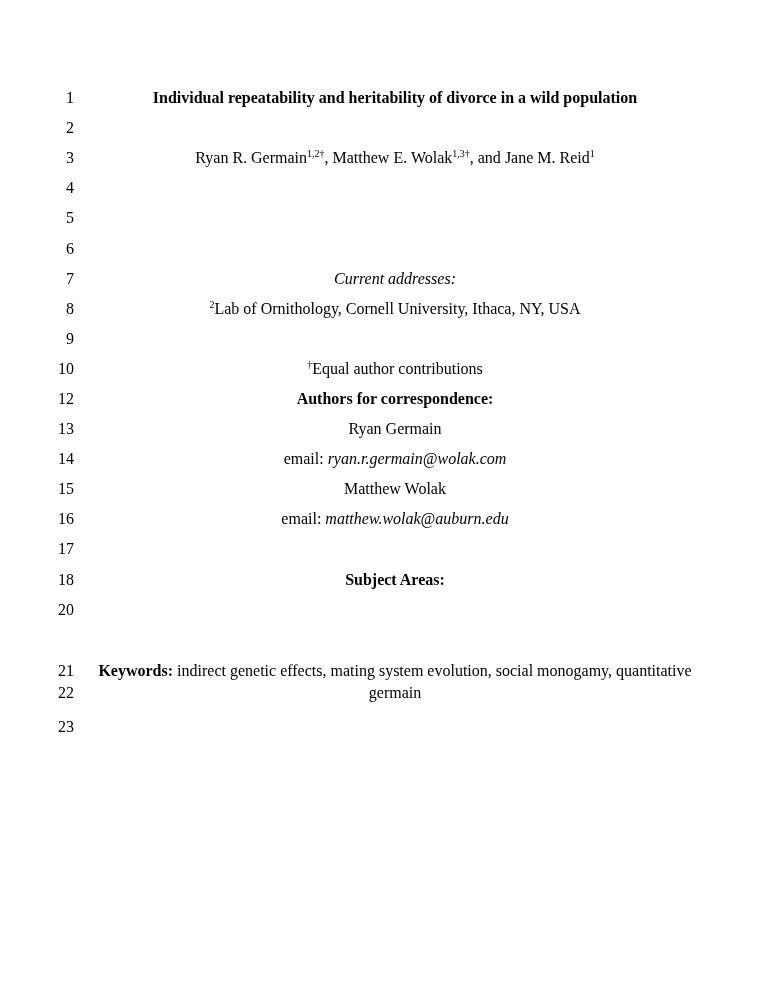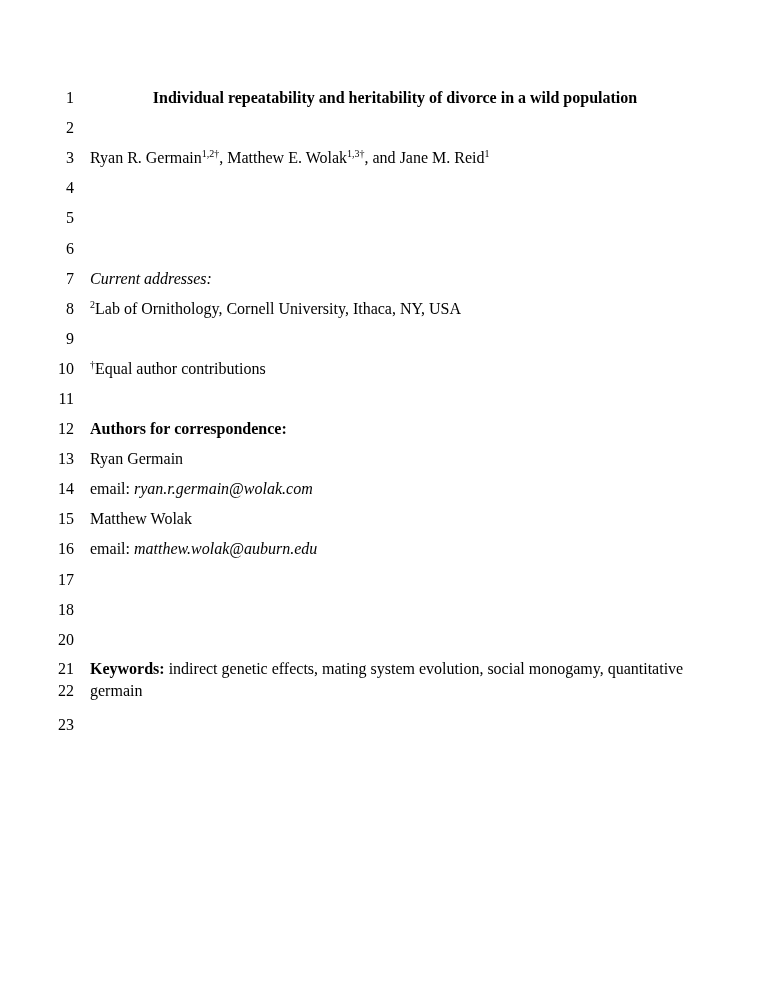--- a/index.html
+++ b/index.html
@@ -33,6 +33,7 @@
   .txt {
     margin-left: 16px;
     width: 610px;
+    text-align: center;
   }
   .title-line { font-weight: bold; text-align: center; font-family: Liberation Serif, serif; }
   .b { font-weight: bold; }

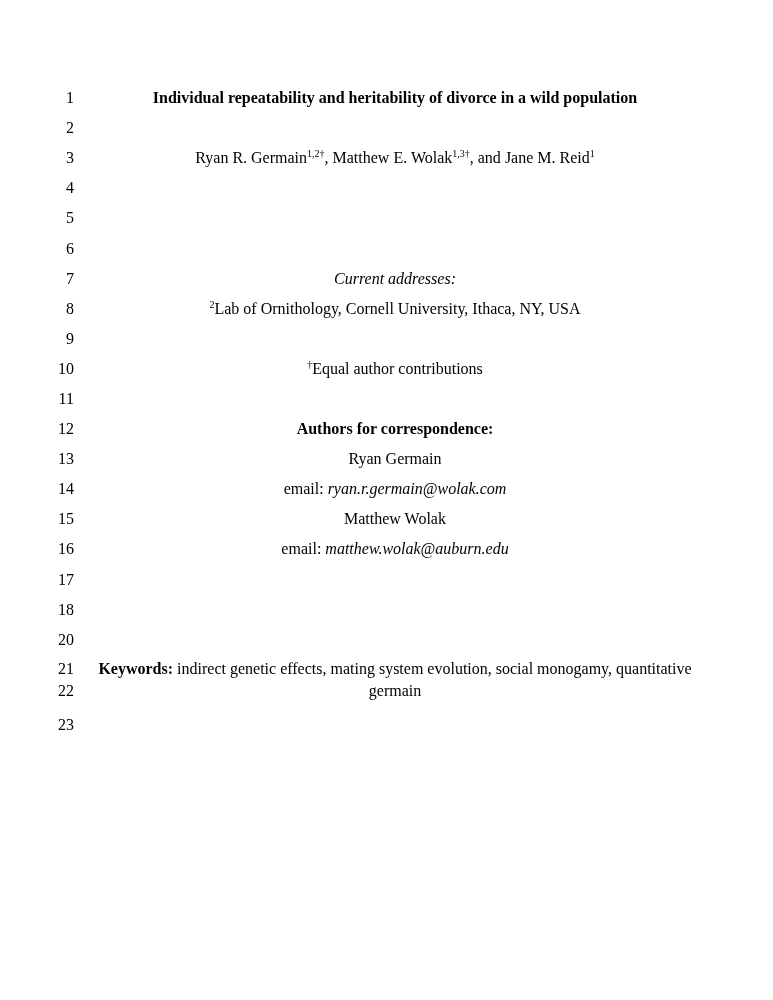--- a/index.html
+++ b/index.html
@@ -106,10 +106,6 @@
       <div class="txt"><sup>†</sup><span>Equal author contributions</span></div>
     </div>
 
-    <div class="row">
-      <div class="num">11</div>
-      <div class="txt"></div>
-    </div>
 
     <div class="row">
       <div class="num">12</div>

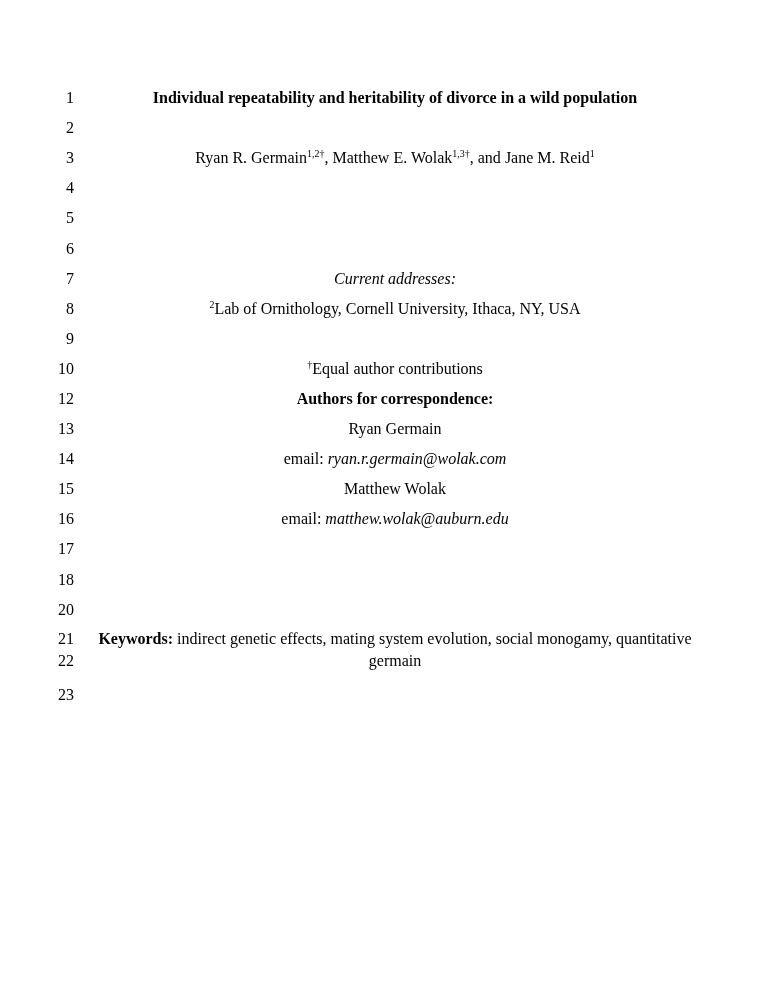--- a/index.html
+++ b/index.html
@@ -139,6 +139,7 @@
 
     <div class="row">
       <div class="num">18</div>
+      <div class="txt b">Subject Areas:</div>
     </div>
 
 

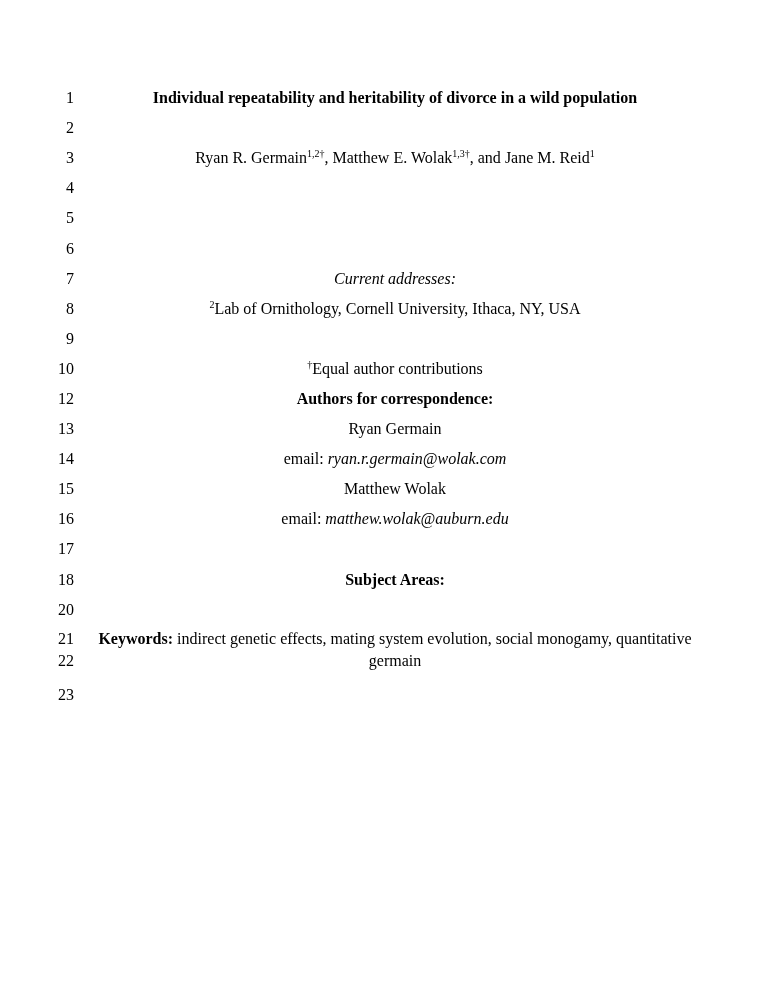--- a/index.html
+++ b/index.html
@@ -48,6 +48,7 @@
     height: 52px;
     align-items: flex-start;
     padding-top: 3px;
+    margin-top: 32px;
   }
   .row-kw .num div { line-height: 22.5px; }
   .row-kw .txt { line-height: 22.5px; }

